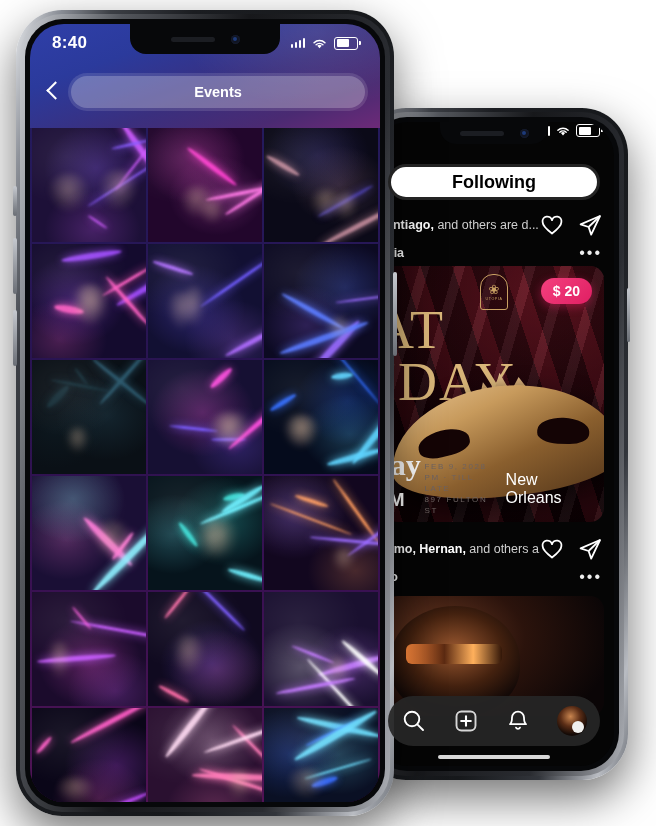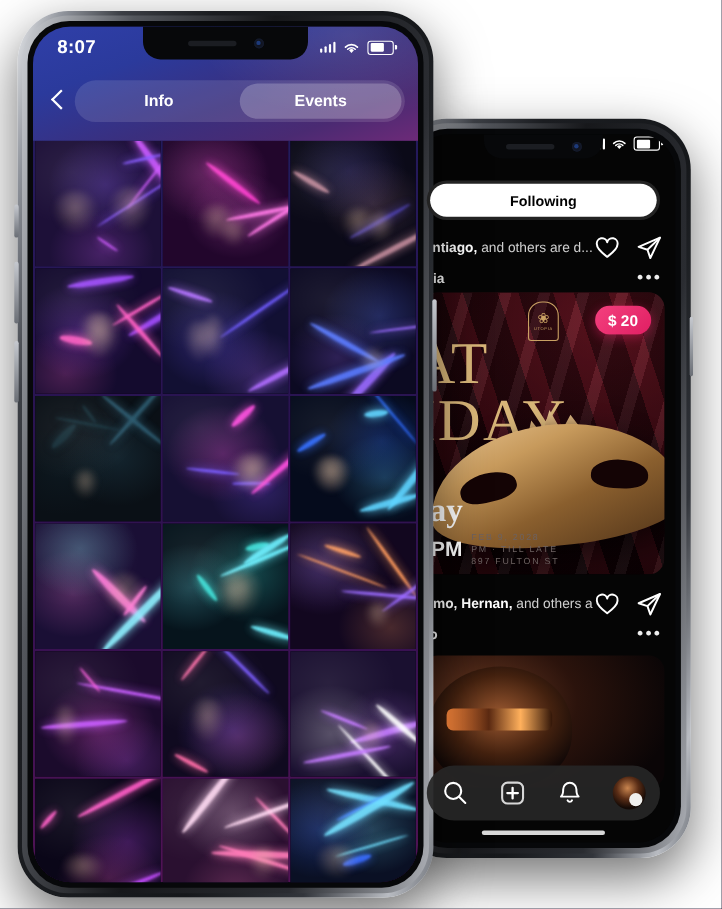--- a/index.html
+++ b/index.html
@@ -291,7 +291,7 @@
     </div>
 
     <div class="fp-status">
-      <span class="fp-time">8:07</span>
+      <span class="fp-time">8:40</span>
       <span style="display:flex;align-items:center;gap:6px;">
         <span class="bars">
             <i></i>

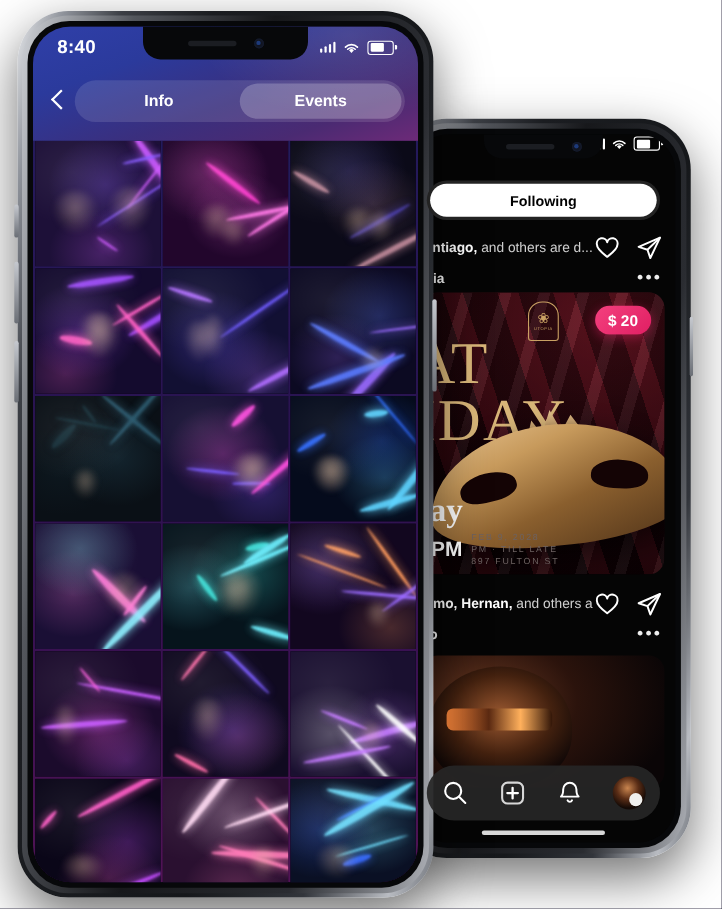--- a/index.html
+++ b/index.html
@@ -313,7 +313,6 @@
     <div class="fp-nav">
       <span class="chev"></span>
       <div class="seg-glass">
-        <div class="opt">Info</div>
         <div class="opt on">Events</div>
       </div>
     </div>

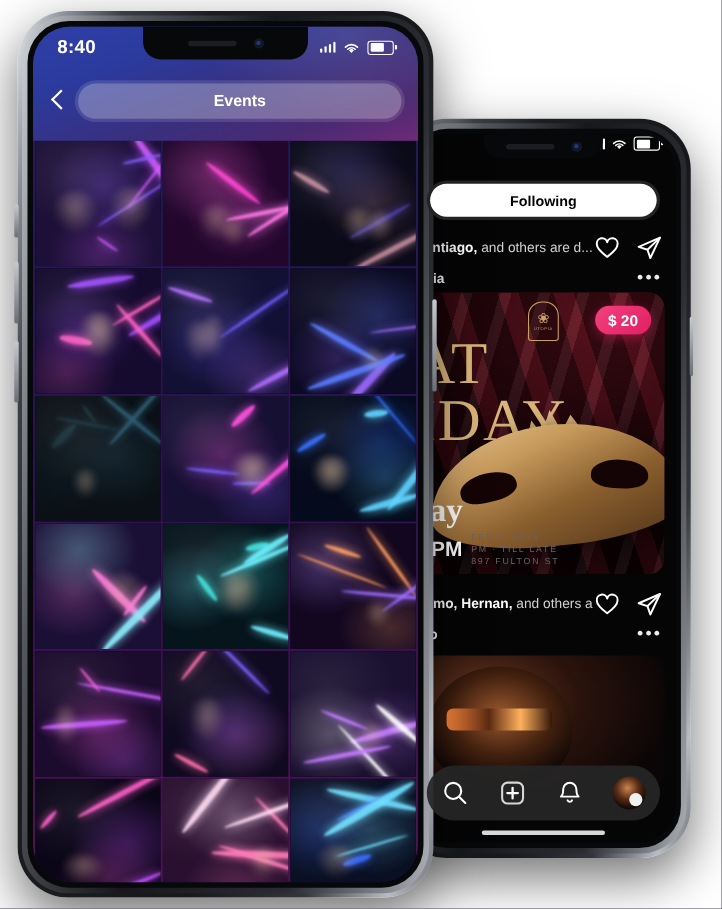--- a/index.html
+++ b/index.html
@@ -46,7 +46,7 @@
   .seg-dark{position:absolute;top:42px;left:14px;right:14px;height:36px;border-radius:18px;
      background:#232323;display:flex;align-items:center;padding:3px;box-sizing:border-box;z-index:25;}
   .seg-dark .opt{flex:1;height:100%;border-radius:16px;display:flex;align-items:center;justify-content:center;
-     font-size:13px;color:#9a9a9a;font-weight:500;}
+     font-size:18px;color:#9a9a9a;font-weight:500;}
   .seg-dark .opt.on{background:#fff;color:#000;font-weight:700;}
 
   .feed{position:absolute;top:86px;left:0;right:0;bottom:0;overflow:hidden;}

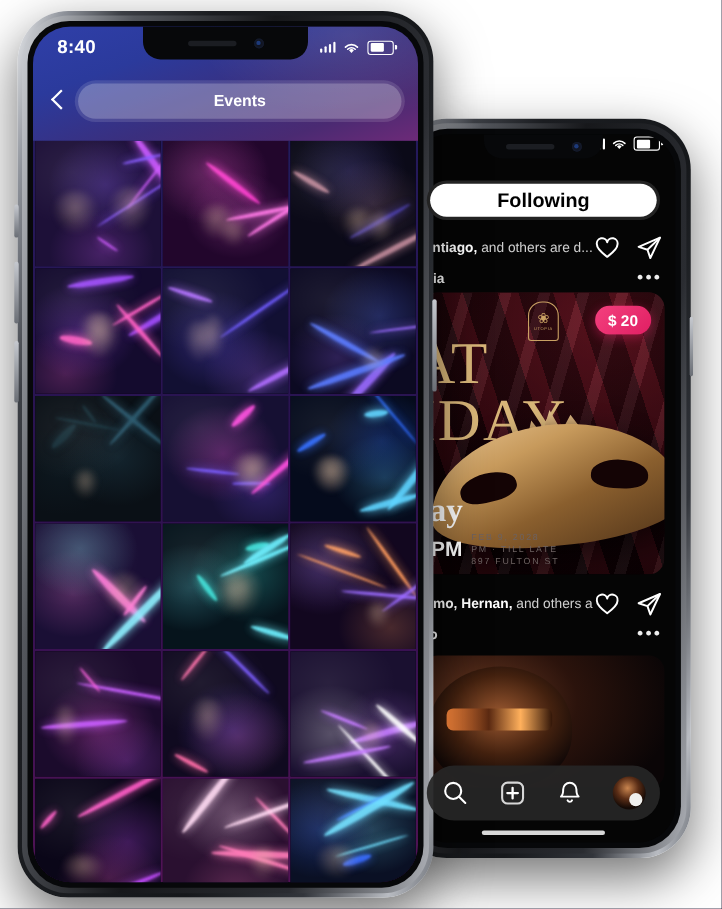--- a/index.html
+++ b/index.html
@@ -224,6 +224,7 @@
             <div>PM · TILL LATE</div>
             <div>897 FULTON ST</div>
           </span>
+          <span class="pf-city">New Orleans</span>
         </div>
       </div>
 

